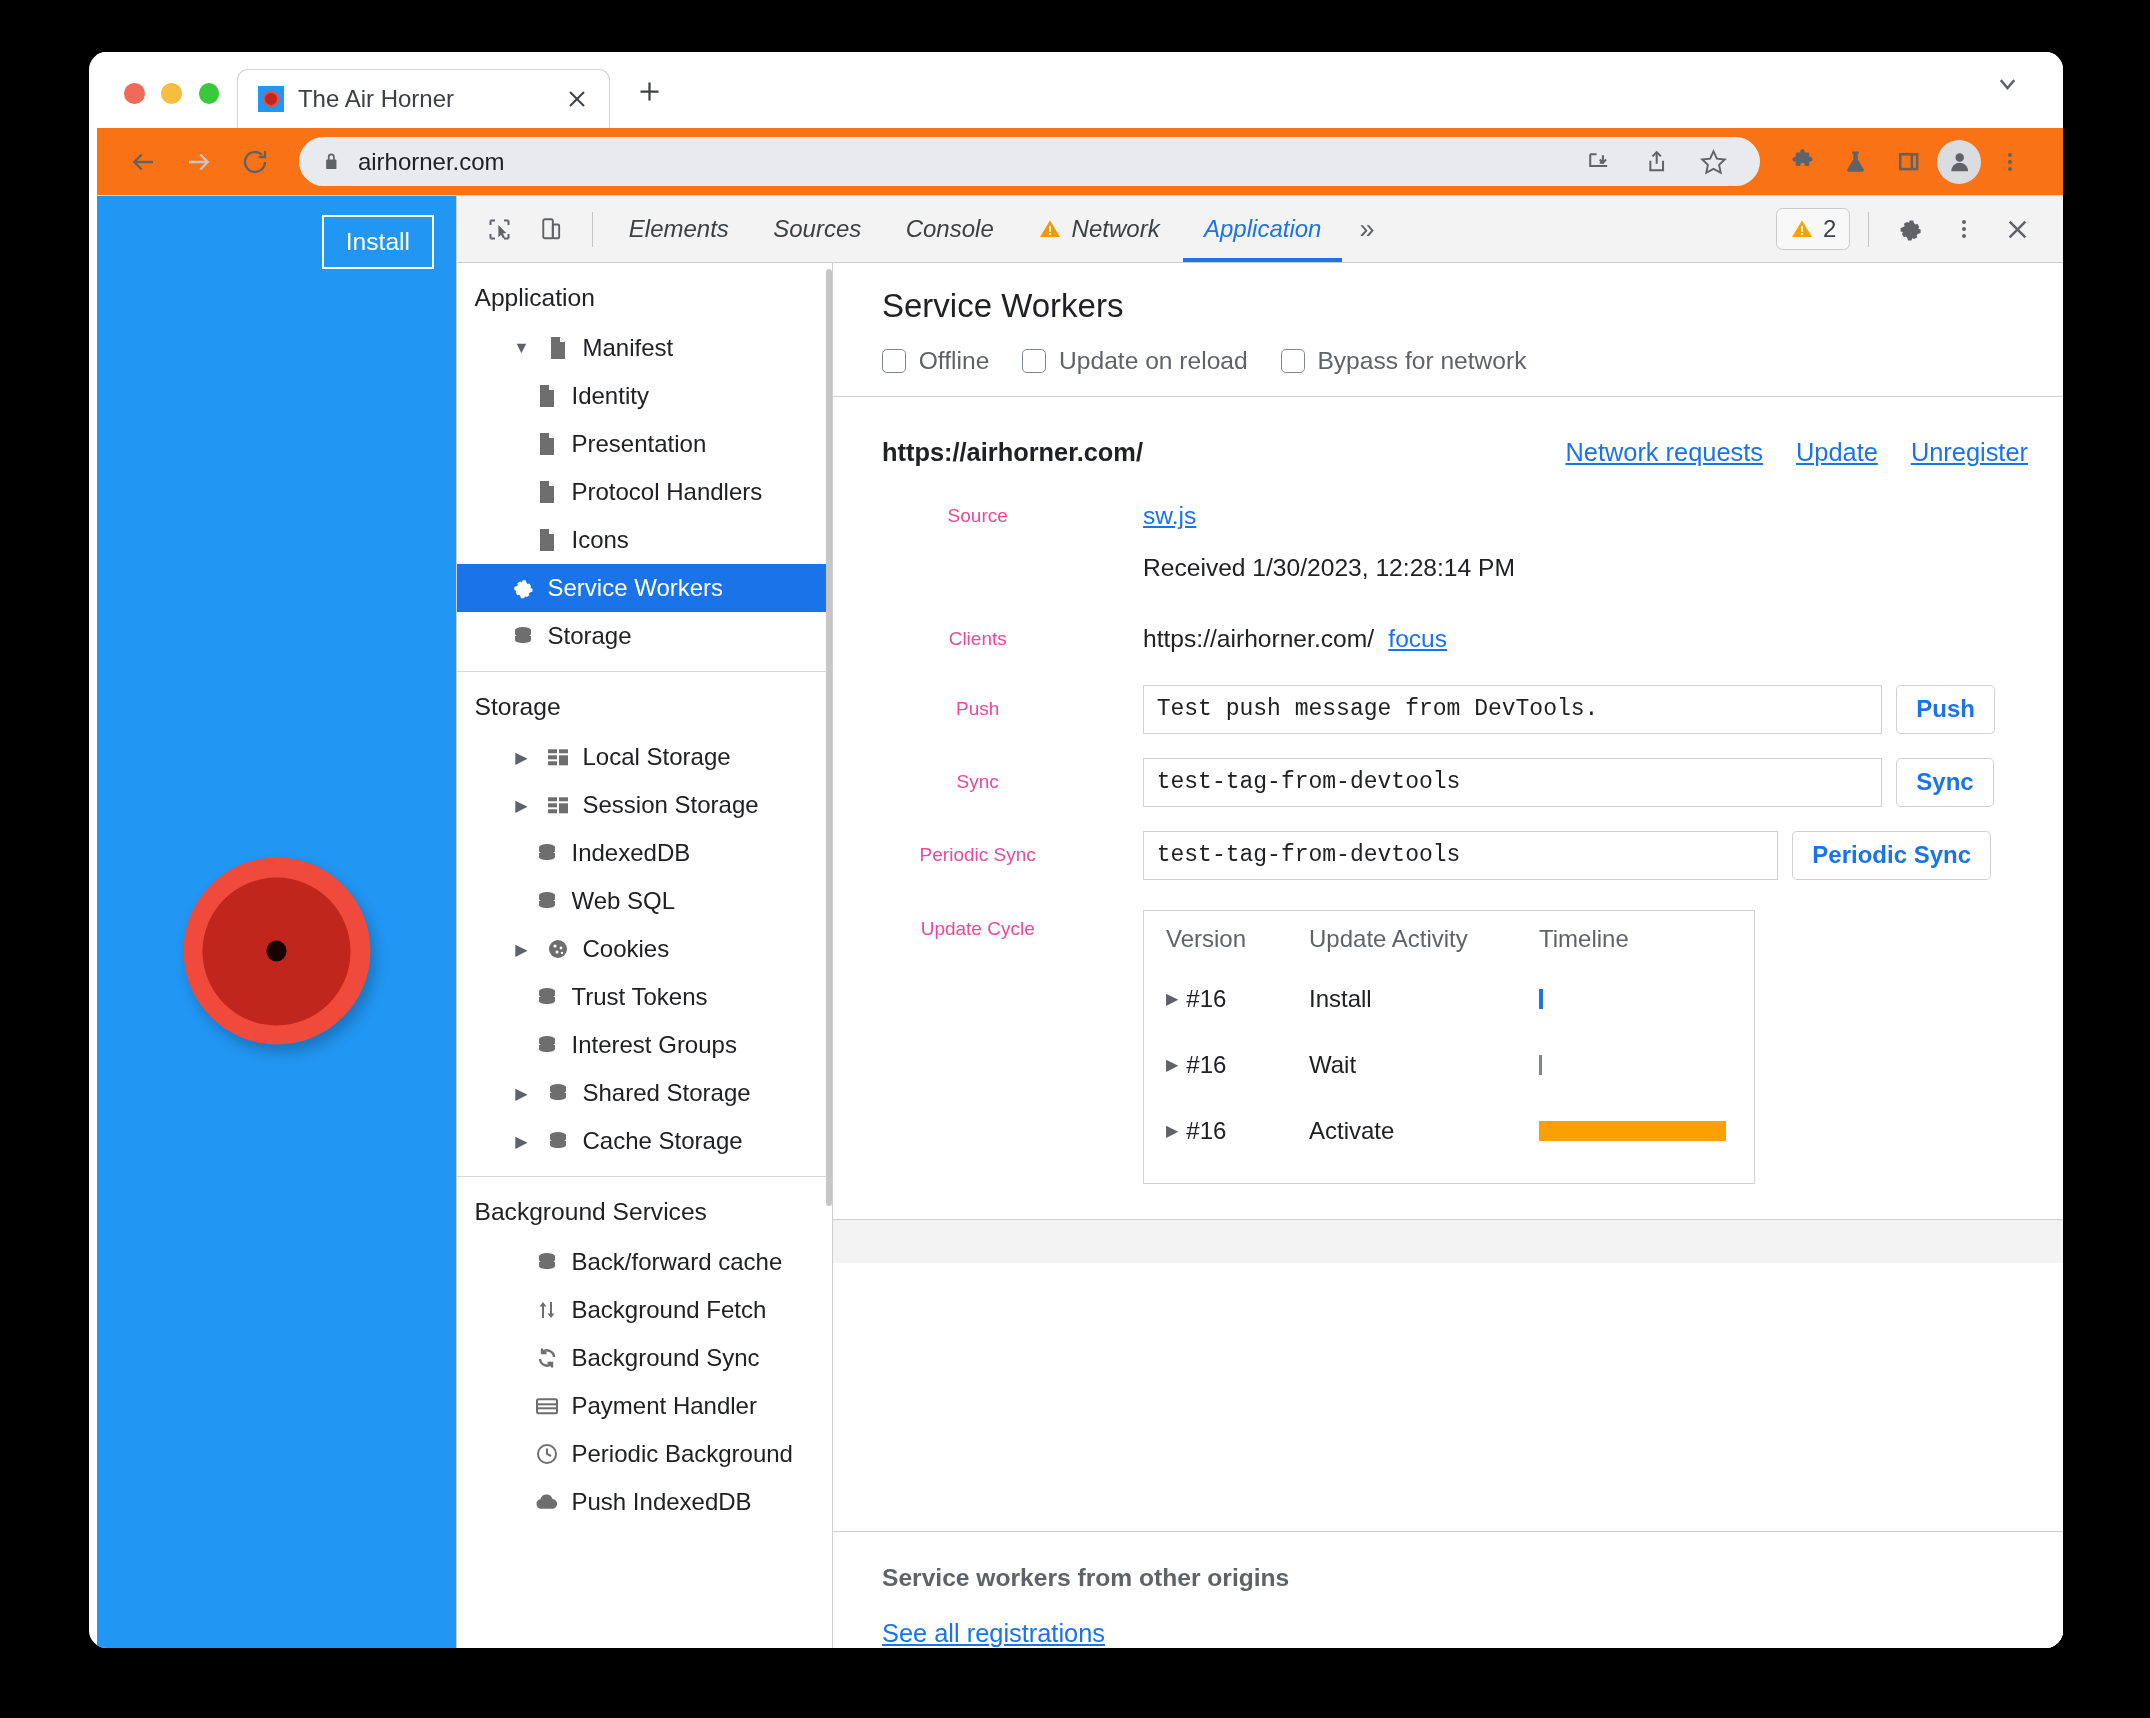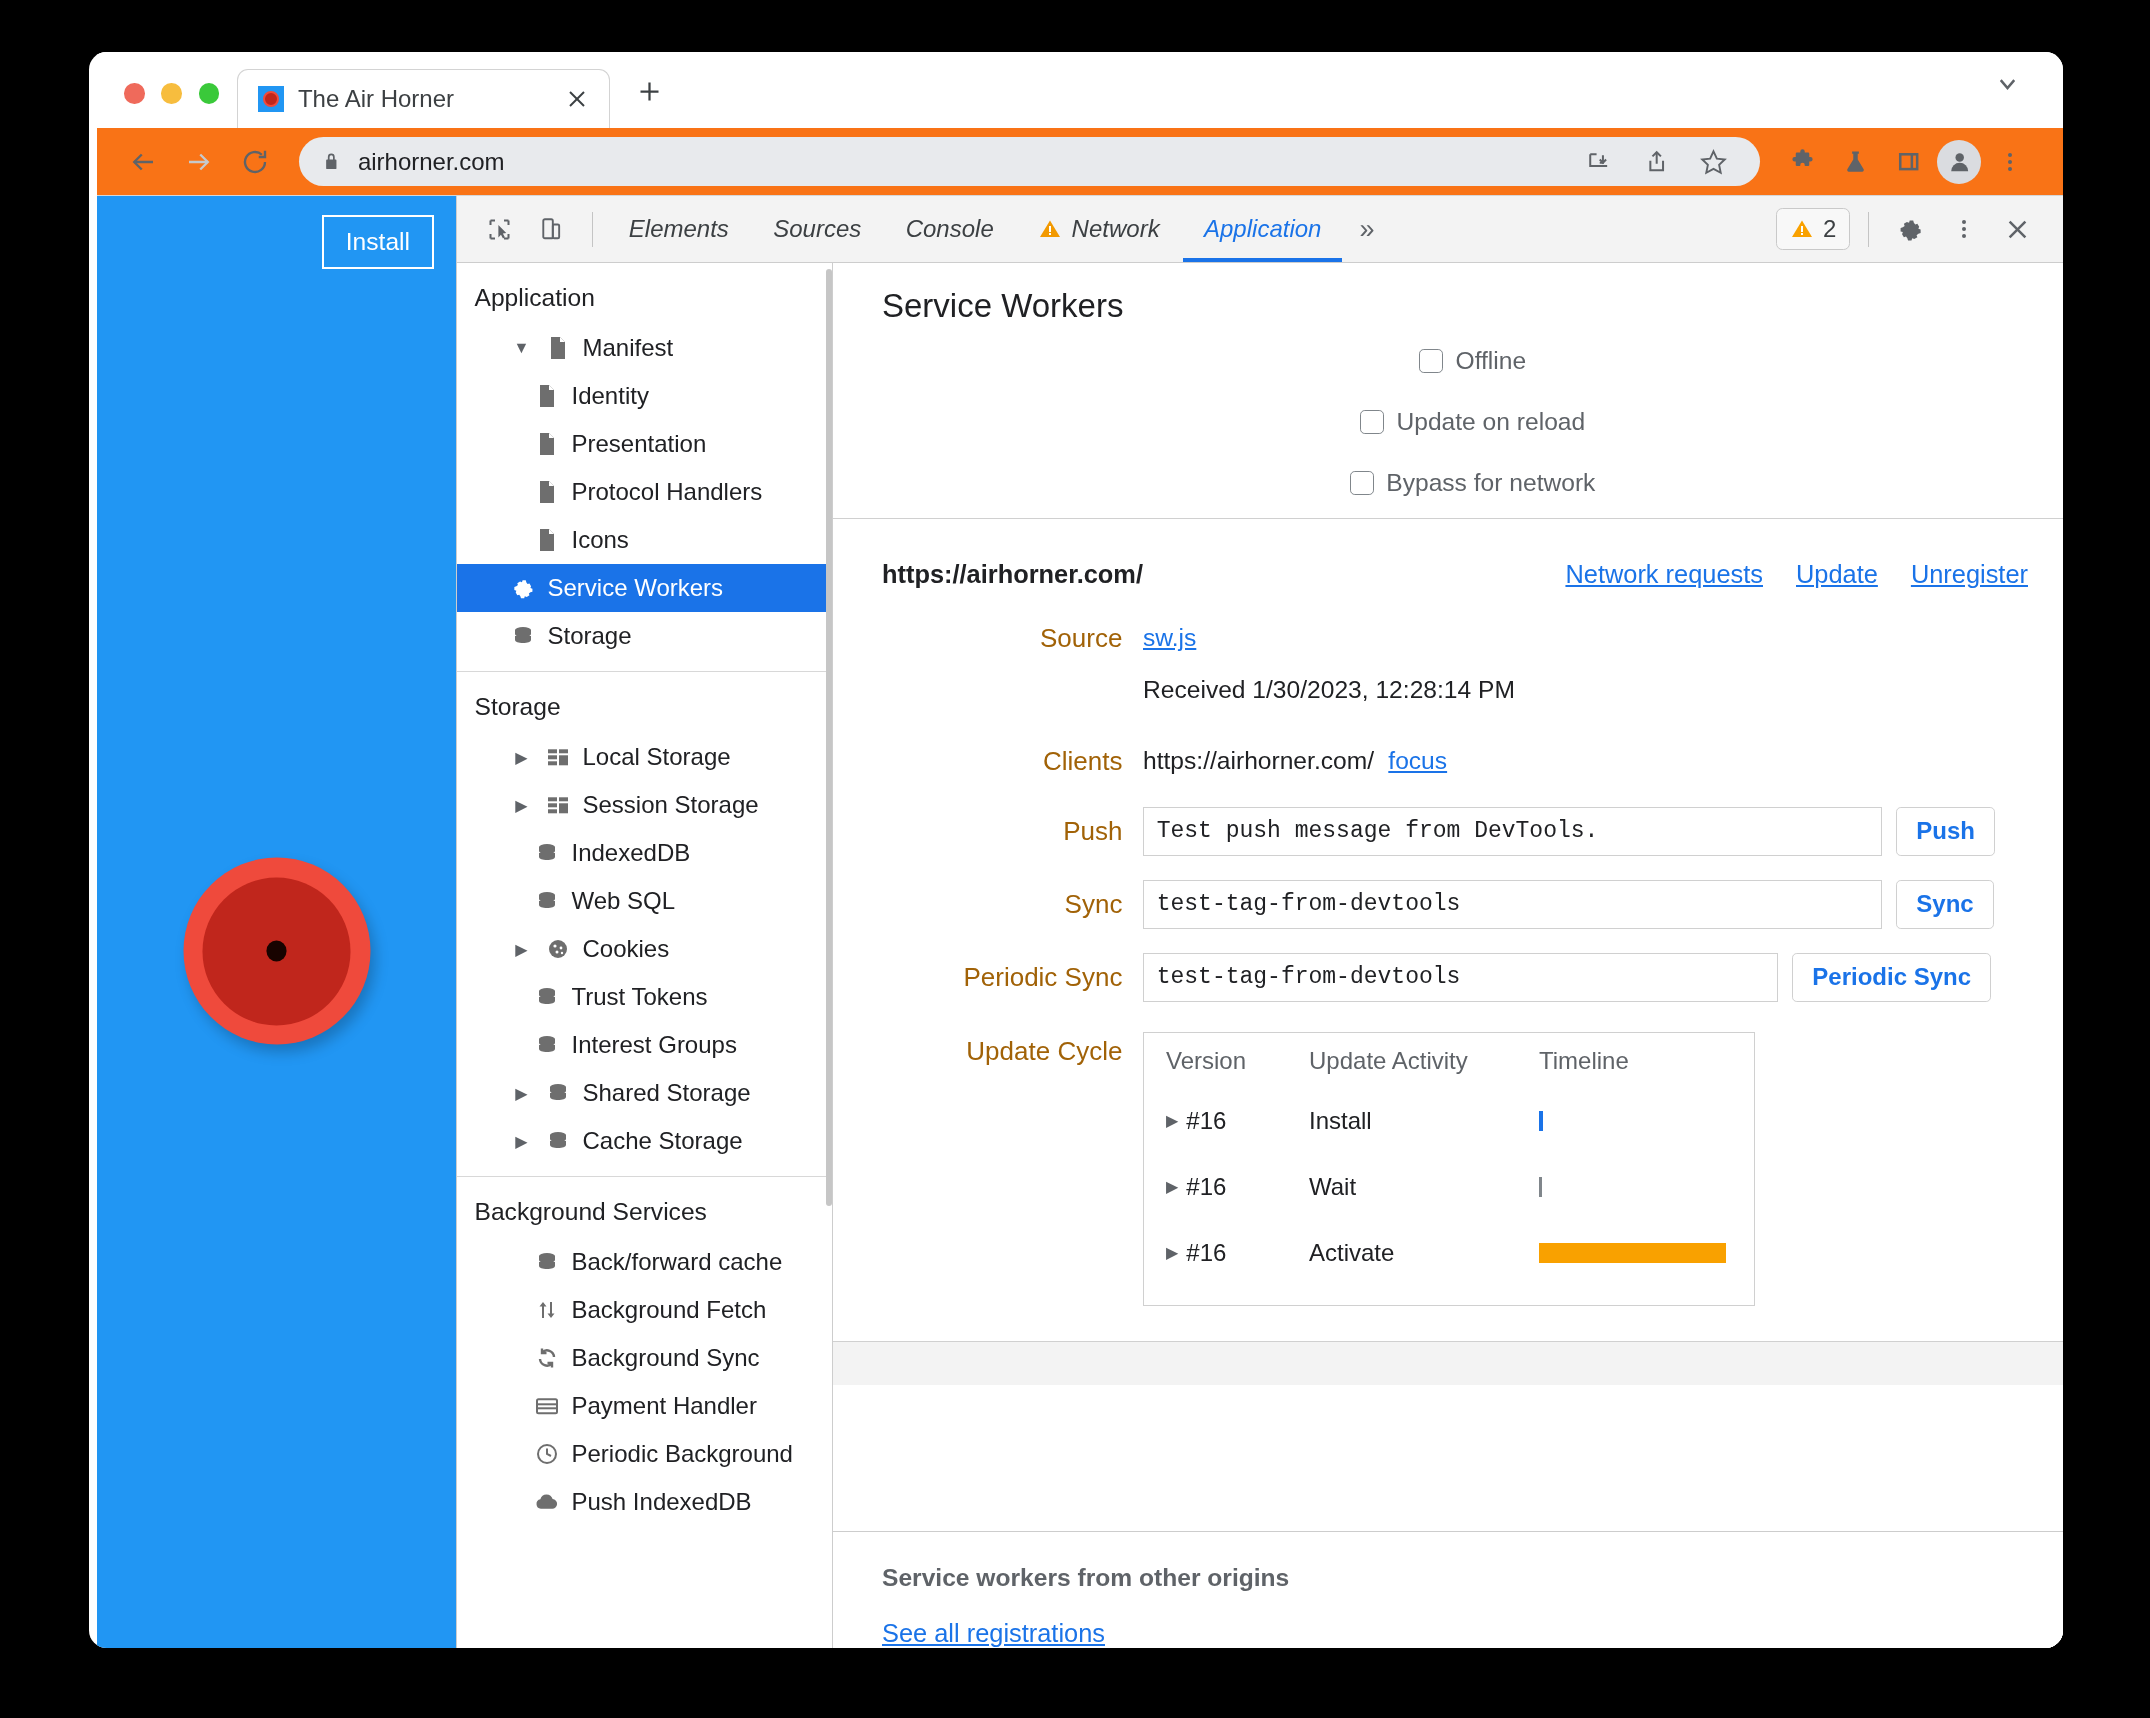--- a/index.html
+++ b/index.html
@@ -248,7 +248,7 @@
   .dt-main { flex: 1 1 auto; min-width:0; overflow: hidden; display:flex; flex-direction:column; background:#fff;}
   .sw-header { padding: 24px 0 20.6px 49px; }
   .sw-h1 { font-size: 33px; color:#202124; font-weight: normal; margin:0 0 22px 0; }
-  .cb-row { display:flex; align-items:center; gap: 33px; flex-direction: column; }
+  .cb-row { display:flex; align-items:center; gap: 33px; }
   .cb { display:flex; align-items:center; gap: 12.7px; font-size: 24.6px; color:#5f6368; }
   .cbbox {
     width: 24px; height:24px; border:1.6px solid #80868b; border-radius:4.8px; background:#fff;

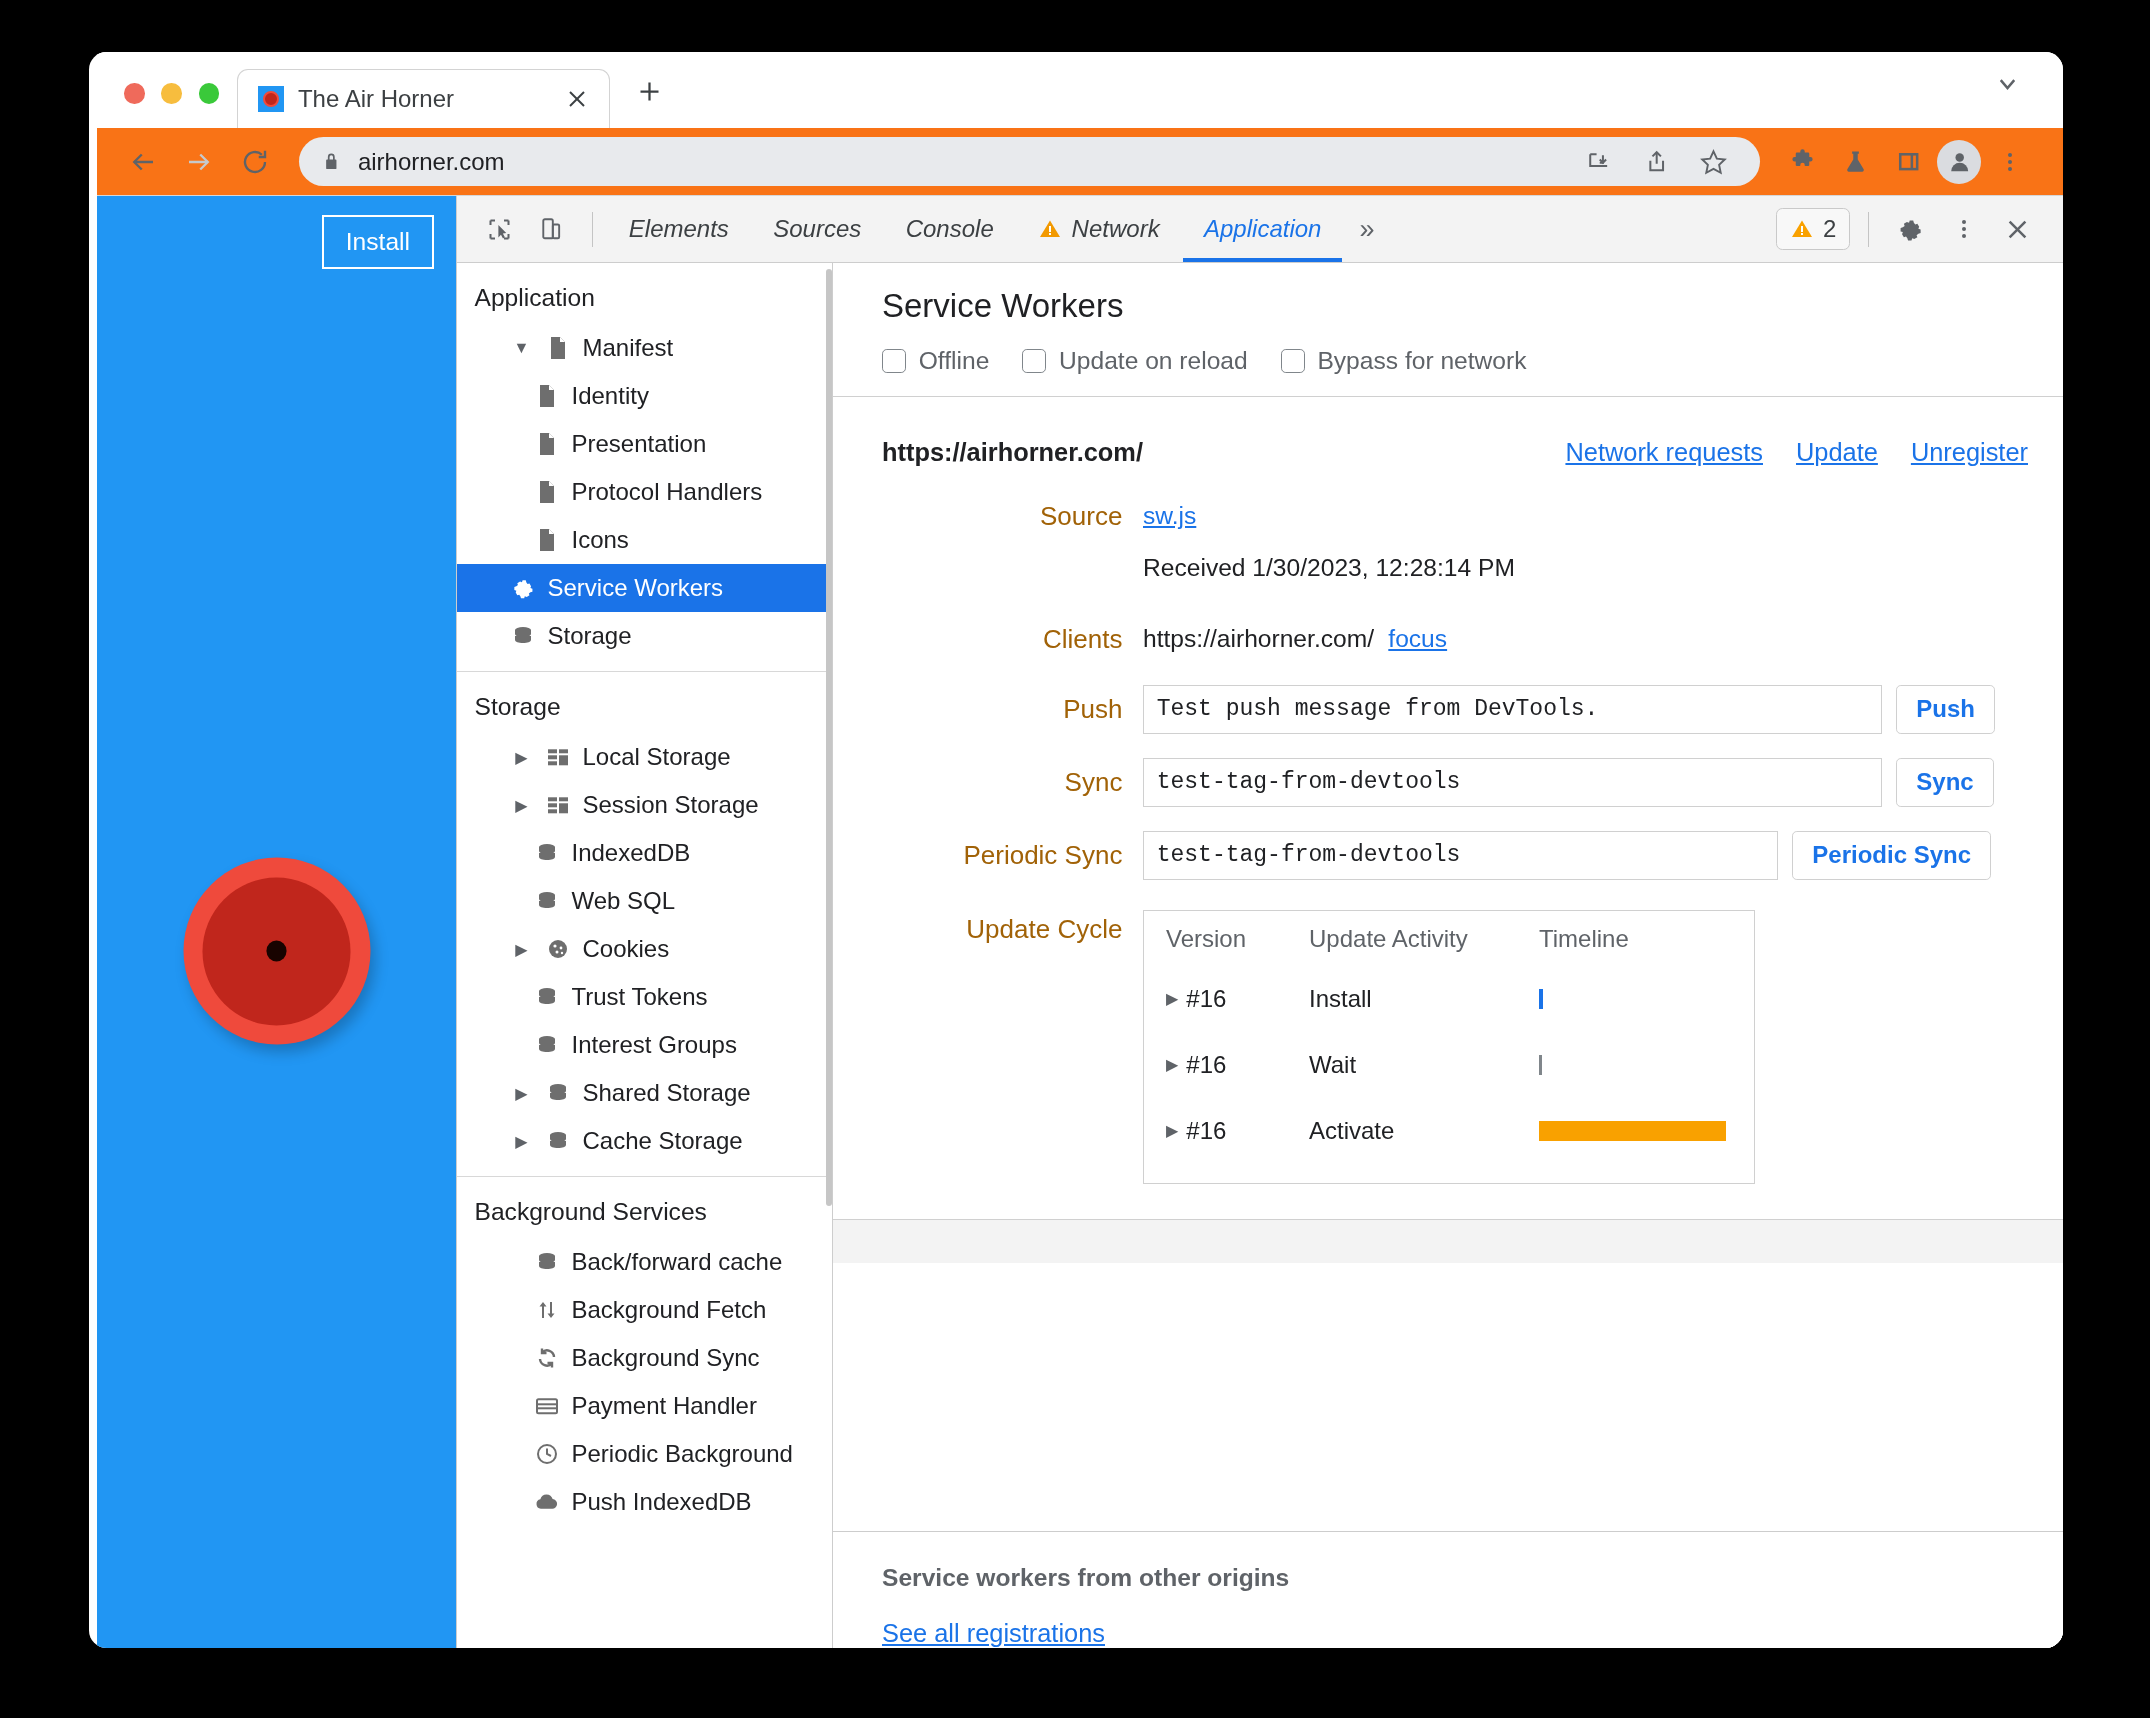--- a/index.html
+++ b/index.html
@@ -266,8 +266,8 @@
   .row { display:flex; align-items: flex-start; padding: 0 0 0 0; margin-top: 27px; }
   .row-label {
     width: 310px; flex:0 0 auto;
-    text-align:right; padding-right: 20.6px;
-    font-size: 26px; color:#a16207;
+    text-align:center; padding-right: 20.6px;
+    font-size: 19px; color:#ec4899;
     line-height: 44px;
   }
   .row-val { font-size: 24.6px; color:#202124; line-height:44px; display:flex; align-items:center; gap:14.3px; flex-wrap:wrap;}

